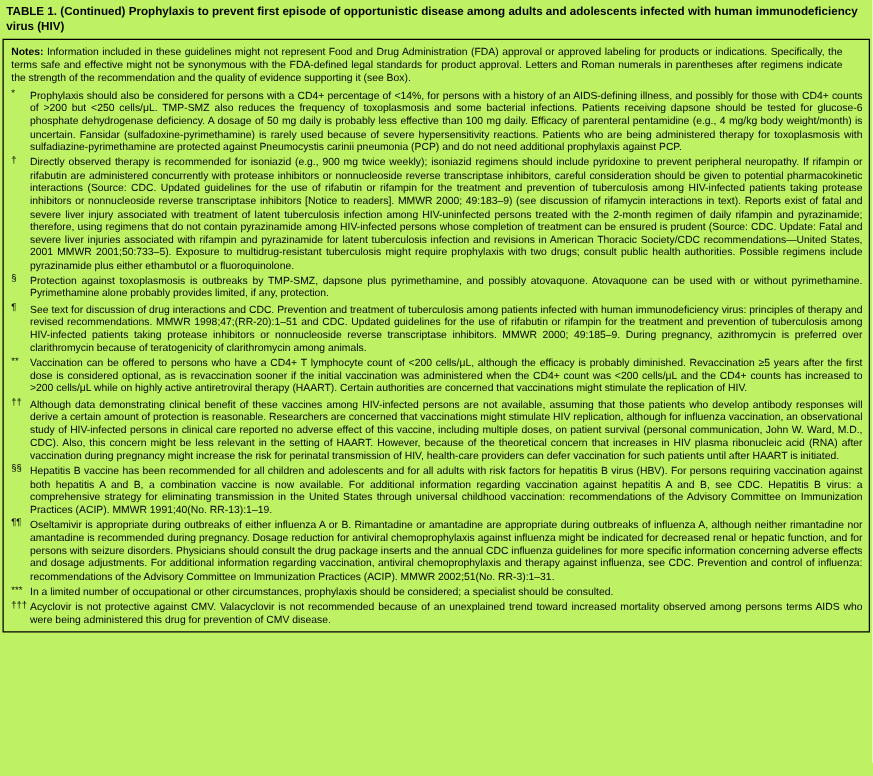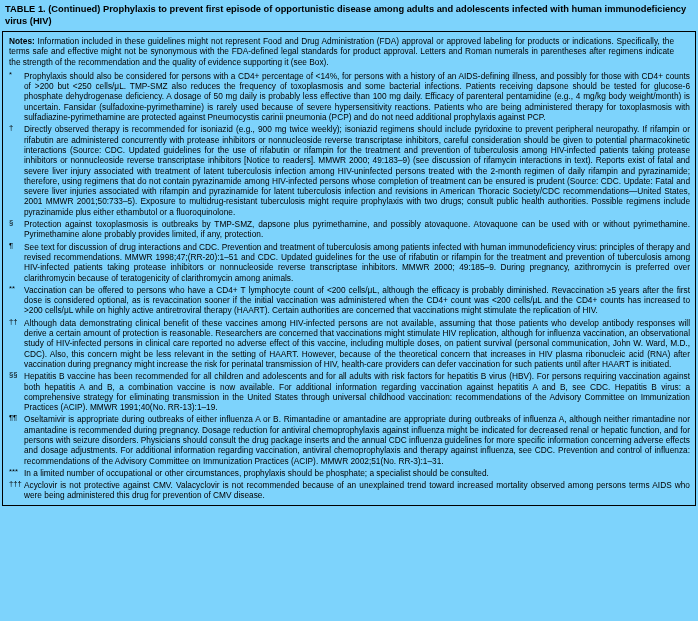--- a/index.html
+++ b/index.html
@@ -9,7 +9,7 @@
     box-sizing: border-box;
     font-family: "Liberation Sans", sans-serif;
     color: #000;
-    background: #7dd3fc;
+    background: #bef264;
     padding: 2px;
     overflow: hidden;
   }

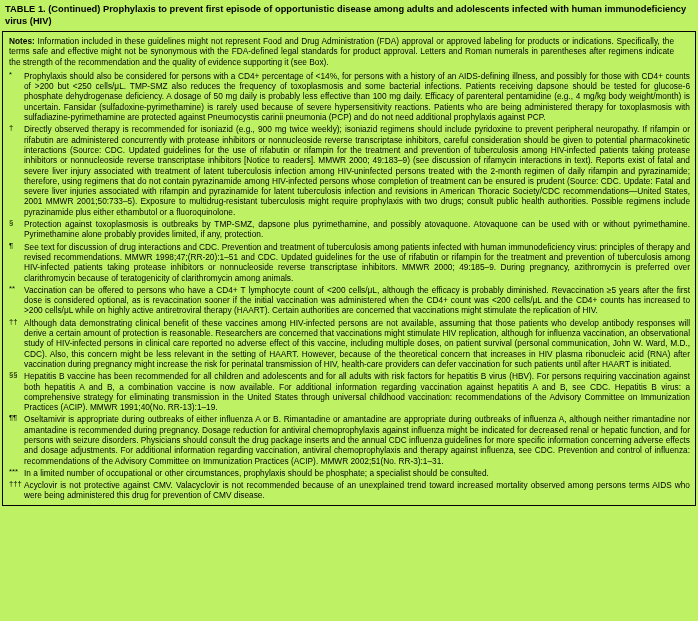--- a/index.html
+++ b/index.html
@@ -95,7 +95,7 @@
     </div>
     <div class="footnote">
       <span class="marker">***</span>
-      <span>In a limited number of occupational or other circumstances, prophylaxis should be phosphate; a specialist should be consulted.</span>
+      <span>In a limited number of occupational or other circumstances, prophylaxis should be considered; a specialist should be consulted.</span>
     </div>
     <div class="footnote">
       <span class="marker">†††</span>

